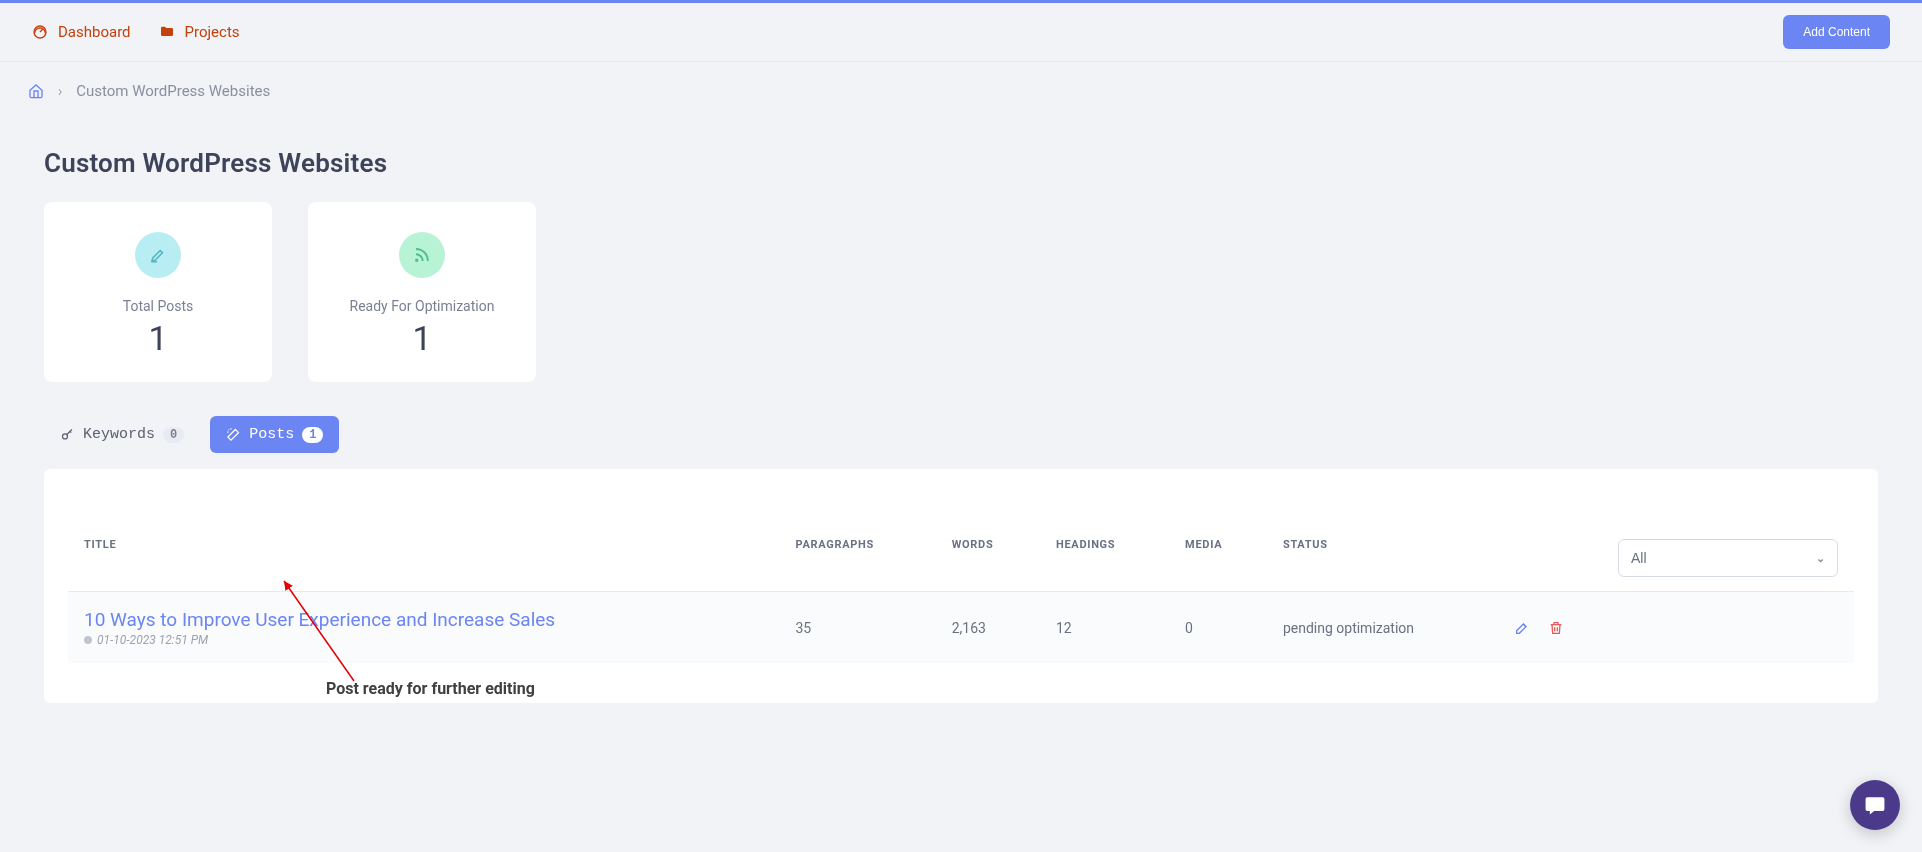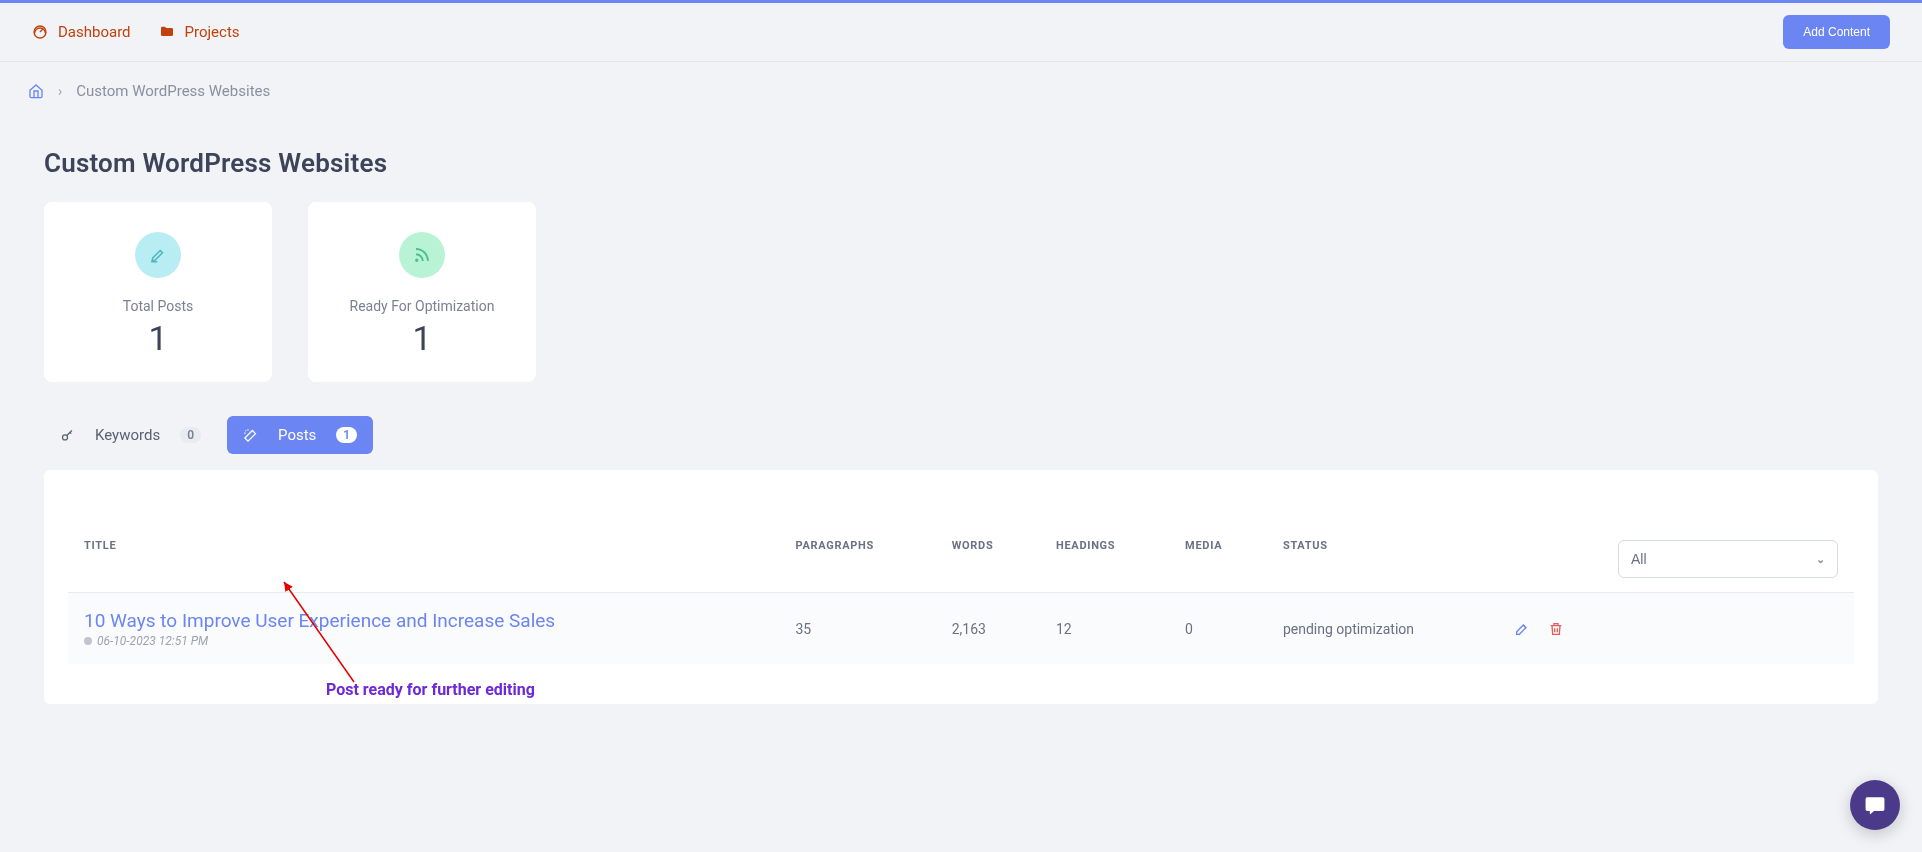--- a/index.html
+++ b/index.html
@@ -24,7 +24,7 @@
 .card .lbl { color:#7b8194; font-size:14px; margin-bottom:4px; }
 .card .val { color:#3d4459; font-size:34px; font-weight:400; }
 .tabs { display:flex; gap:10px; margin-top:34px; }
-.tab { display:flex; align-items:center; gap:20px; padding:10px 16px; border-radius:6px; cursor:pointer; font-size:15px; color:#5b616f; }
+.tab { display:flex; align-items:center; gap:8px; padding:10px 16px; border-radius:6px; cursor:pointer; font-size:15px; color:#5b616f;font-family:Liberation Mono, monospace; }
 .tab.active { background:#6b85f2; color:#fff; }
 .tab svg { width:15px; height:15px; }
 .badge { background:#e8ebf2; color:#7a818f; font-size:12px; padding:1px 7px; border-radius:10px; font-weight:600; }

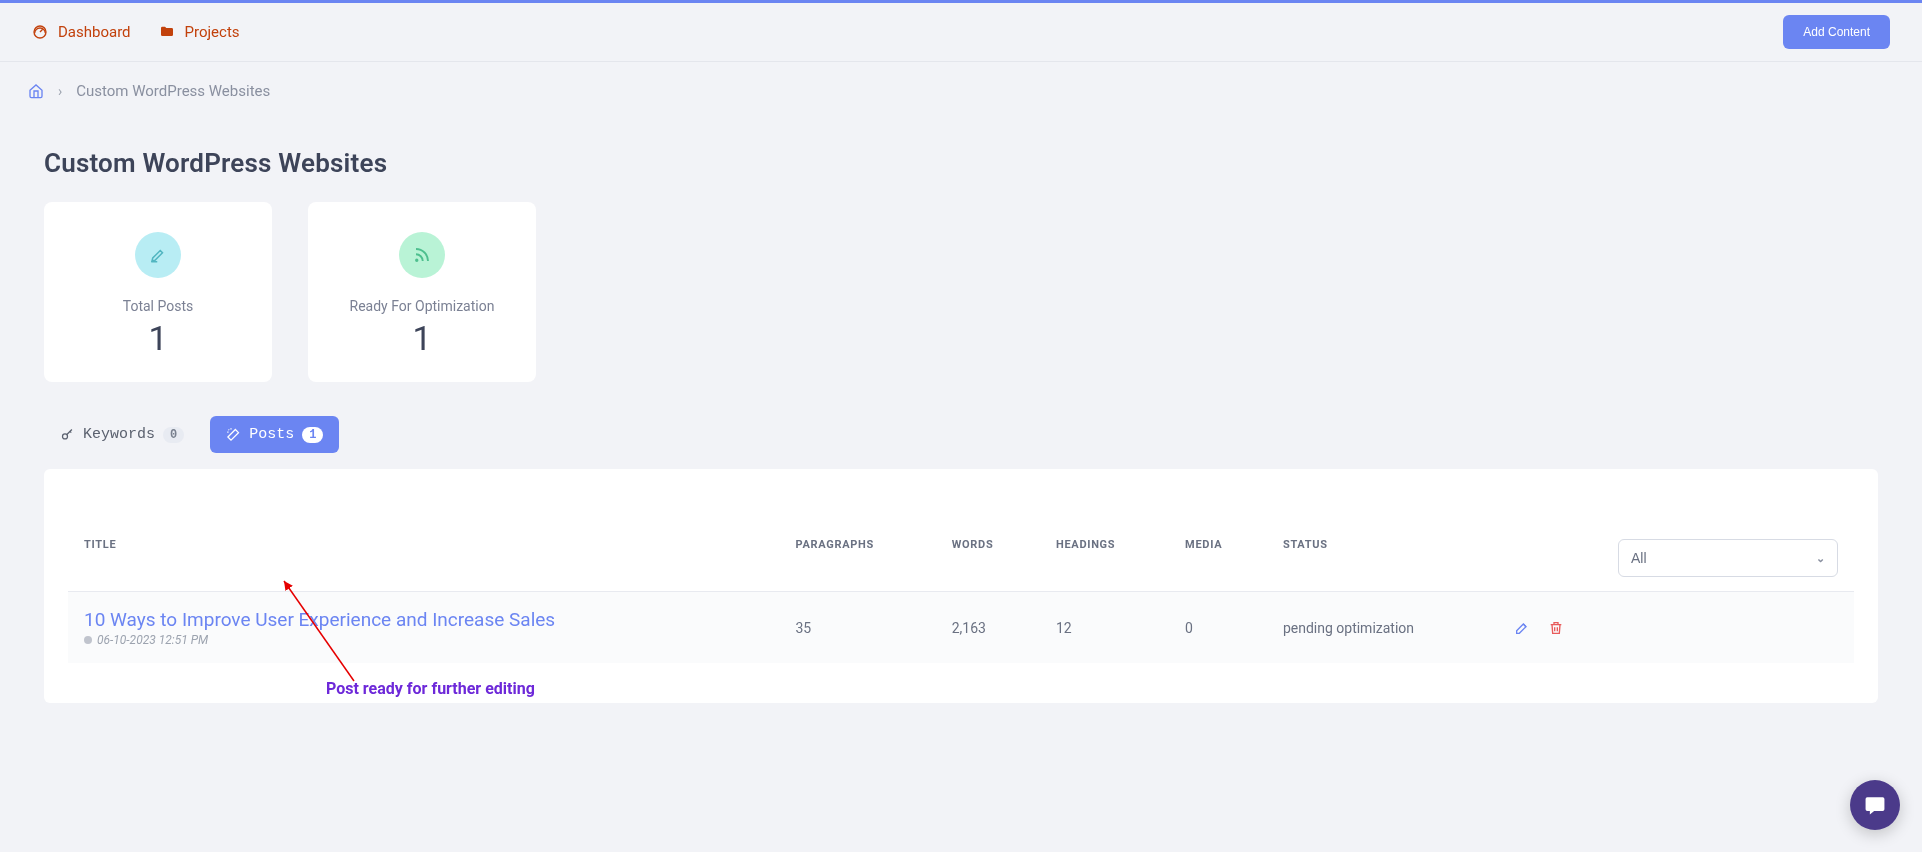--- a/index.html
+++ b/index.html
@@ -156,7 +156,7 @@
             <a href="#" class="title-link">10 Ways to Improve User Experience and Increase Sales</a>
             <div class="ts-row">
               <span class="dot"></span>
-              <span>06-10-2023 12:51 PM</span>
+              <span>01-10-2023 12:51 PM</span>
             </div>
           </td>
           <td>35</td>

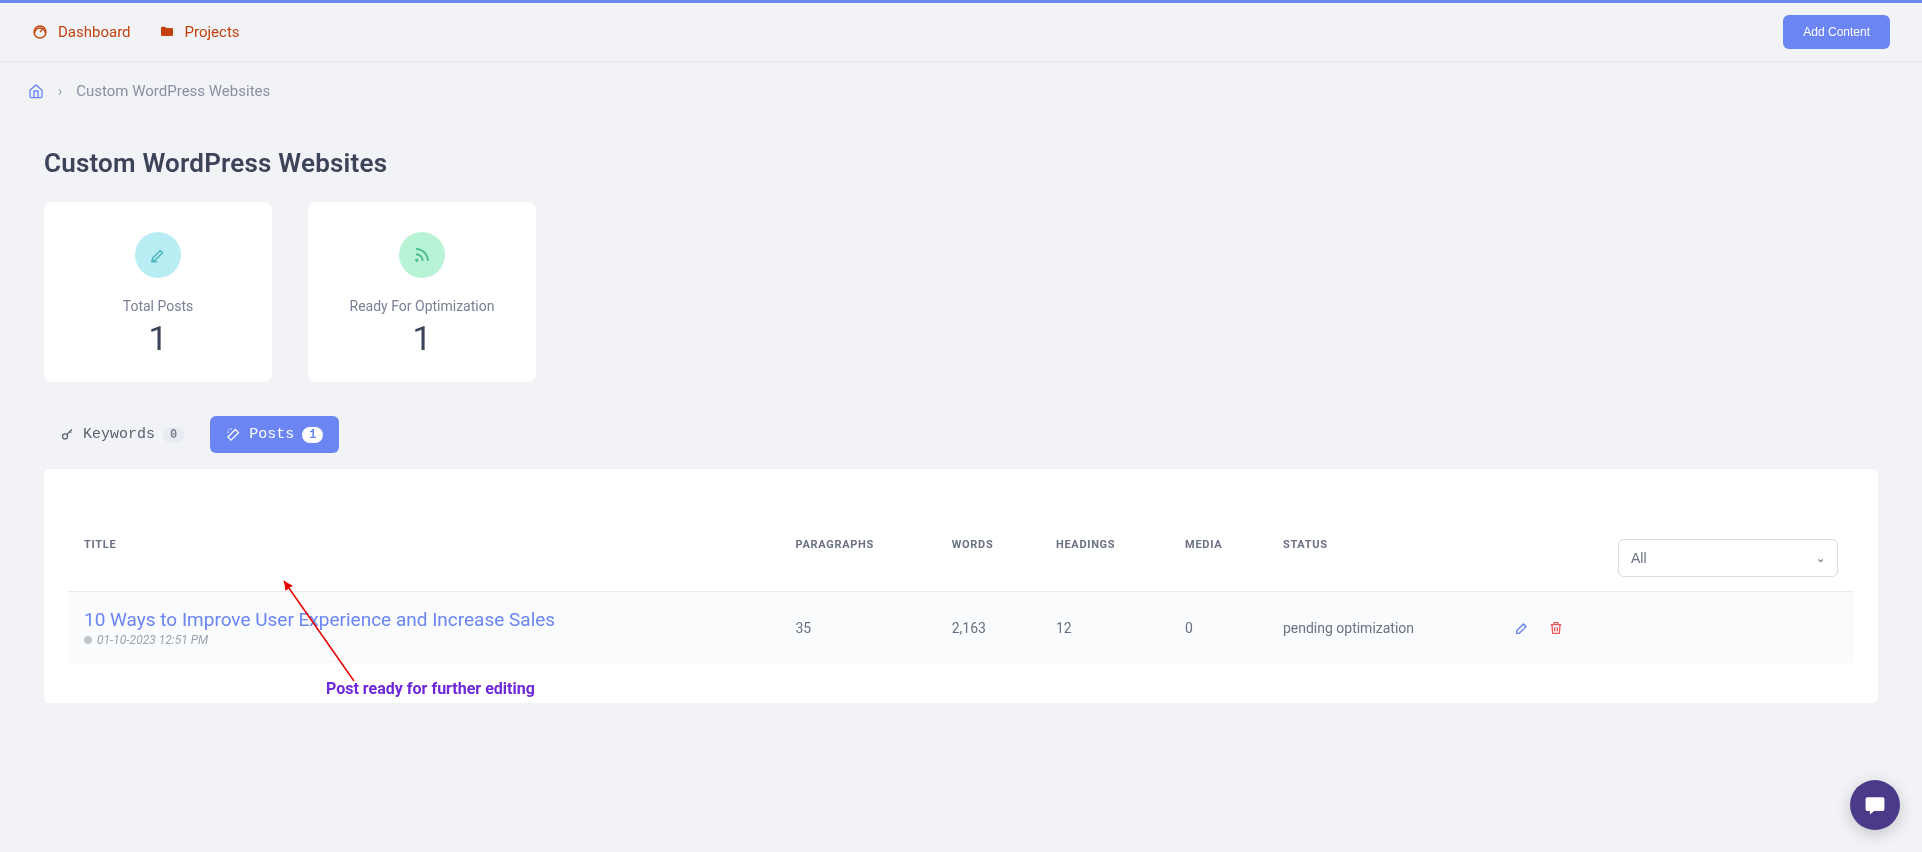--- a/index.html
+++ b/index.html
@@ -45,7 +45,7 @@
 .ic-edit { color:#6b85f2; }
 .ic-del { color:#e85b5b; }
 .annot-arrow { position:absolute; }
-.annot-text { position:absolute; color:#6d28d9; font-weight:700; font-size:16px; }
+.annot-text { position:absolute; color:#404040; font-weight:700; font-size:16px; }
 .intercom { position:fixed; bottom:22px; right:22px; width:50px; height:50px; border-radius:50%; background:#4b3a8a; display:flex; align-items:center; justify-content:center; box-shadow:0 4px 16px rgba(0,0,0,.2); cursor:pointer; }
 .intercom svg { width:24px; height:24px; color:#fff; fill:#fff; }
 </style>

